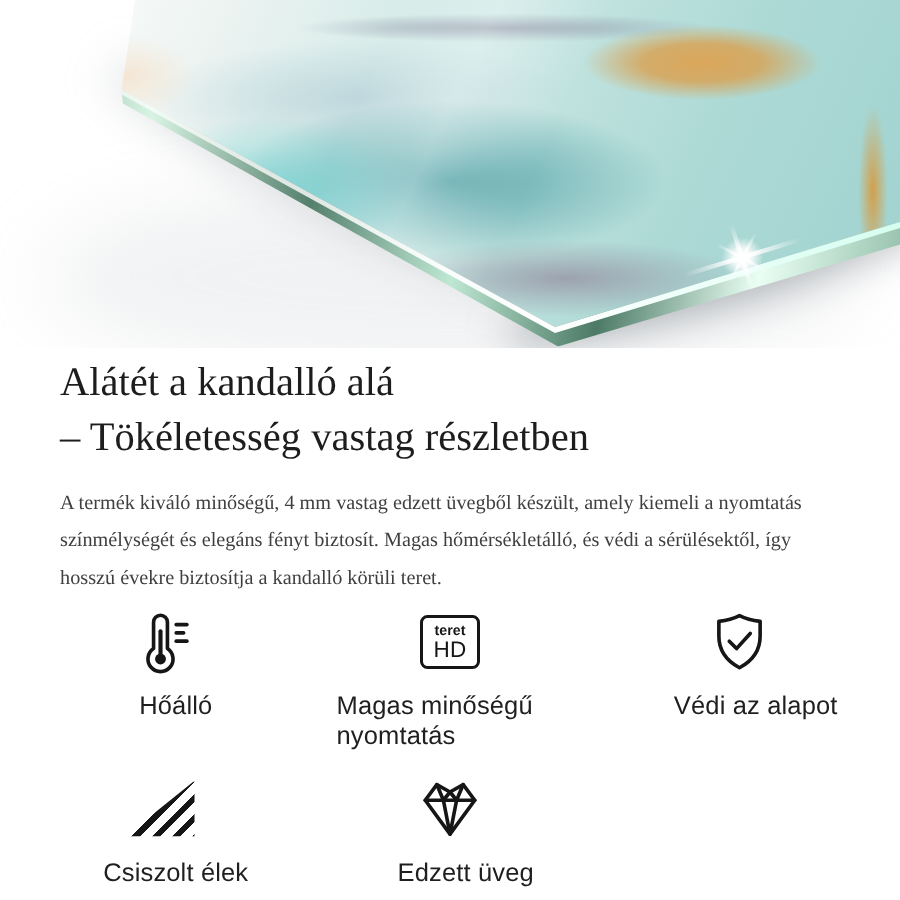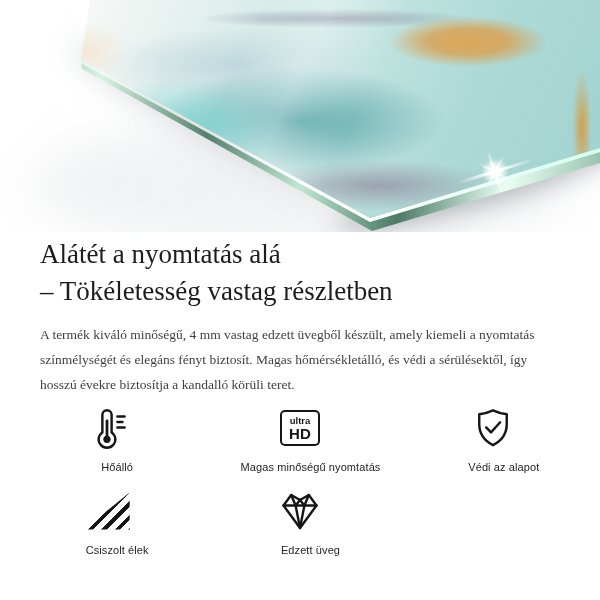--- a/index.html
+++ b/index.html
@@ -107,7 +107,7 @@
 
 <div class="content">
   <h1 class="title">
-    <span style="display:block">Alátét a nyomtatás alá</span>
+    <span style="display:block">Alátét a kandalló alá</span>
     <span style="display:block">– Tökéletesség vastag részletben</span>
   </h1>
   <p class="desc">A termék kiváló minőségű, 4 mm vastag edzett üvegből készült, amely kiemeli a nyomtatás színmélységét és elegáns fényt biztosít. Magas hőmérsékletálló, és védi a sérülésektől, így hosszú évekre biztosítja a kandalló körüli teret.</p>

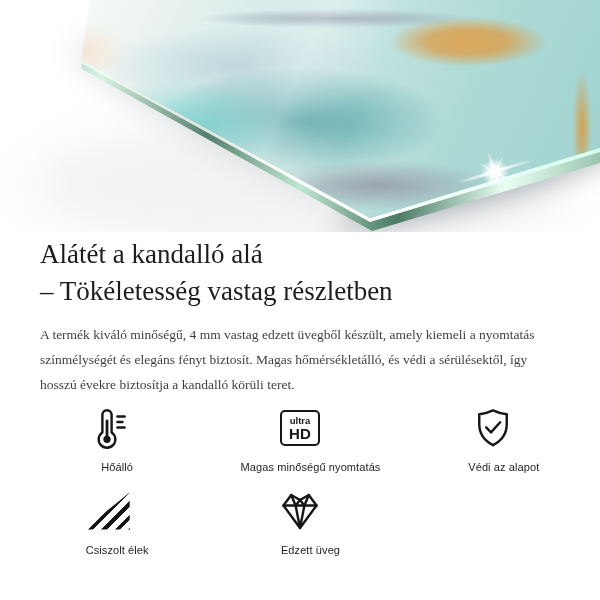--- a/index.html
+++ b/index.html
@@ -132,7 +132,7 @@
   <div class="feature">
     <div class="icon-slot">
       <div class="uhd-box">
-        <span class="uhd-top">ultra</span>
+        <span class="uhd-top">teret</span>
         <span class="uhd-bottom">HD</span>
       </div>
     </div>

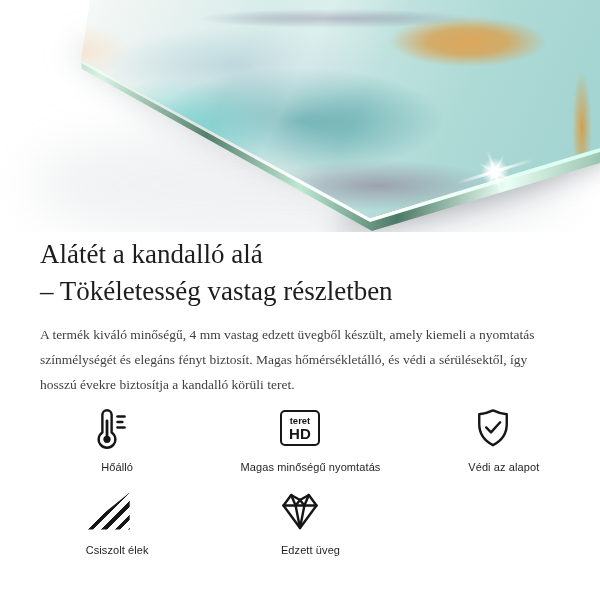--- a/index.html
+++ b/index.html
@@ -79,7 +79,7 @@
              display:flex; flex-direction:column; align-items:center; justify-content:center;
              color:#161616; }
   .uhd-top { font-size:9.5px; font-weight:700; line-height:10px; }
-  .uhd-bottom { font-size:15px; font-weight:700; line-height:15px; letter-spacing:0.2px; }
+  .uhd-bottom { font-size:15px; font-weight:400; line-height:15px; letter-spacing:0.2px; }
 
   .tri-stripes { width:46px; height:37px;
                  clip-path:polygon(100% 0, 100% 100%, 0 100%);

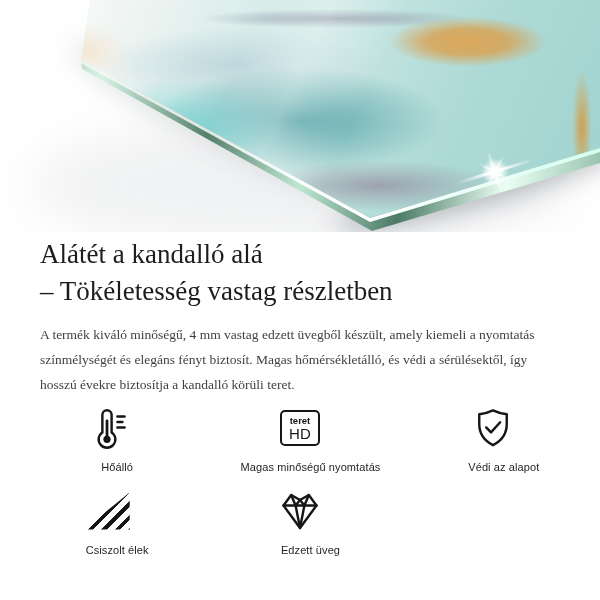--- a/index.html
+++ b/index.html
@@ -71,7 +71,7 @@
   .features { margin:8px 10px 0 10px; display:grid; grid-template-columns:1fr 1fr 1fr; row-gap:15px; }
   .feature  { display:flex; flex-direction:column; align-items:center; }
   .icon-slot { height:46px; display:flex; align-items:center; justify-content:center; }
-  .feature-label { margin-top:10px; font-size:11px; color:#1f1f1f; letter-spacing:0.1px;padding-left:21px; }
+  .feature-label { margin-top:10px; font-size:17px; color:#1f1f1f; letter-spacing:0.1px;padding-left:21px; }
 
   .icon-svg { stroke:#161616; fill:none; stroke-width:2.2; stroke-linecap:round; stroke-linejoin:round; }
 

